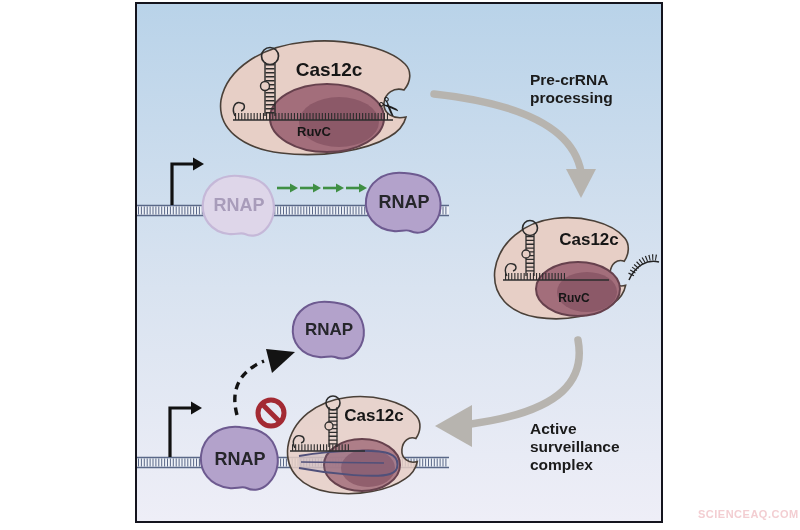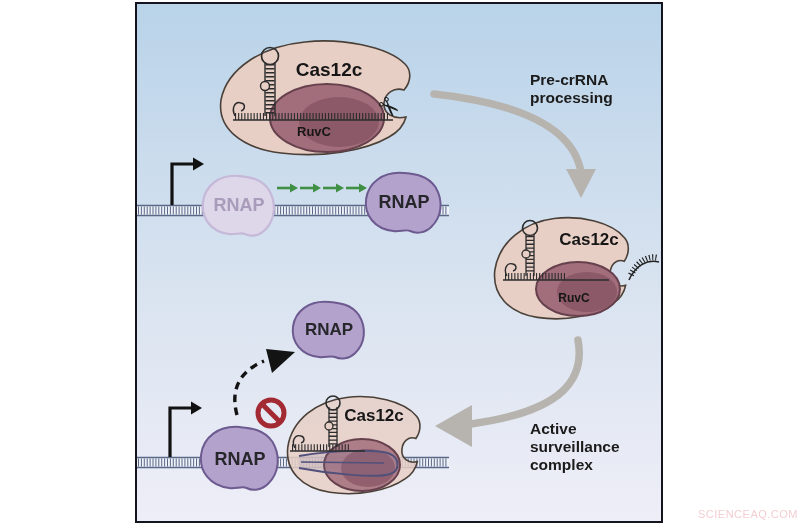--- a/index.html
+++ b/index.html
@@ -12,7 +12,7 @@
   .lbl-bold{font-weight:bold;fill:#161616;}
   .step-text{font-weight:bold;font-size:15.5px;fill:#1b1b1b;}
   .watermark{position:absolute;left:698px;top:508px;width:100px;
-             font-size:11px;font-weight:normal;letter-spacing:.5px;color:#f3ced2;}
+             font-size:11px;font-weight:bold;letter-spacing:.5px;color:#f3ced2;}
 </style>
 </head>
 <body>

